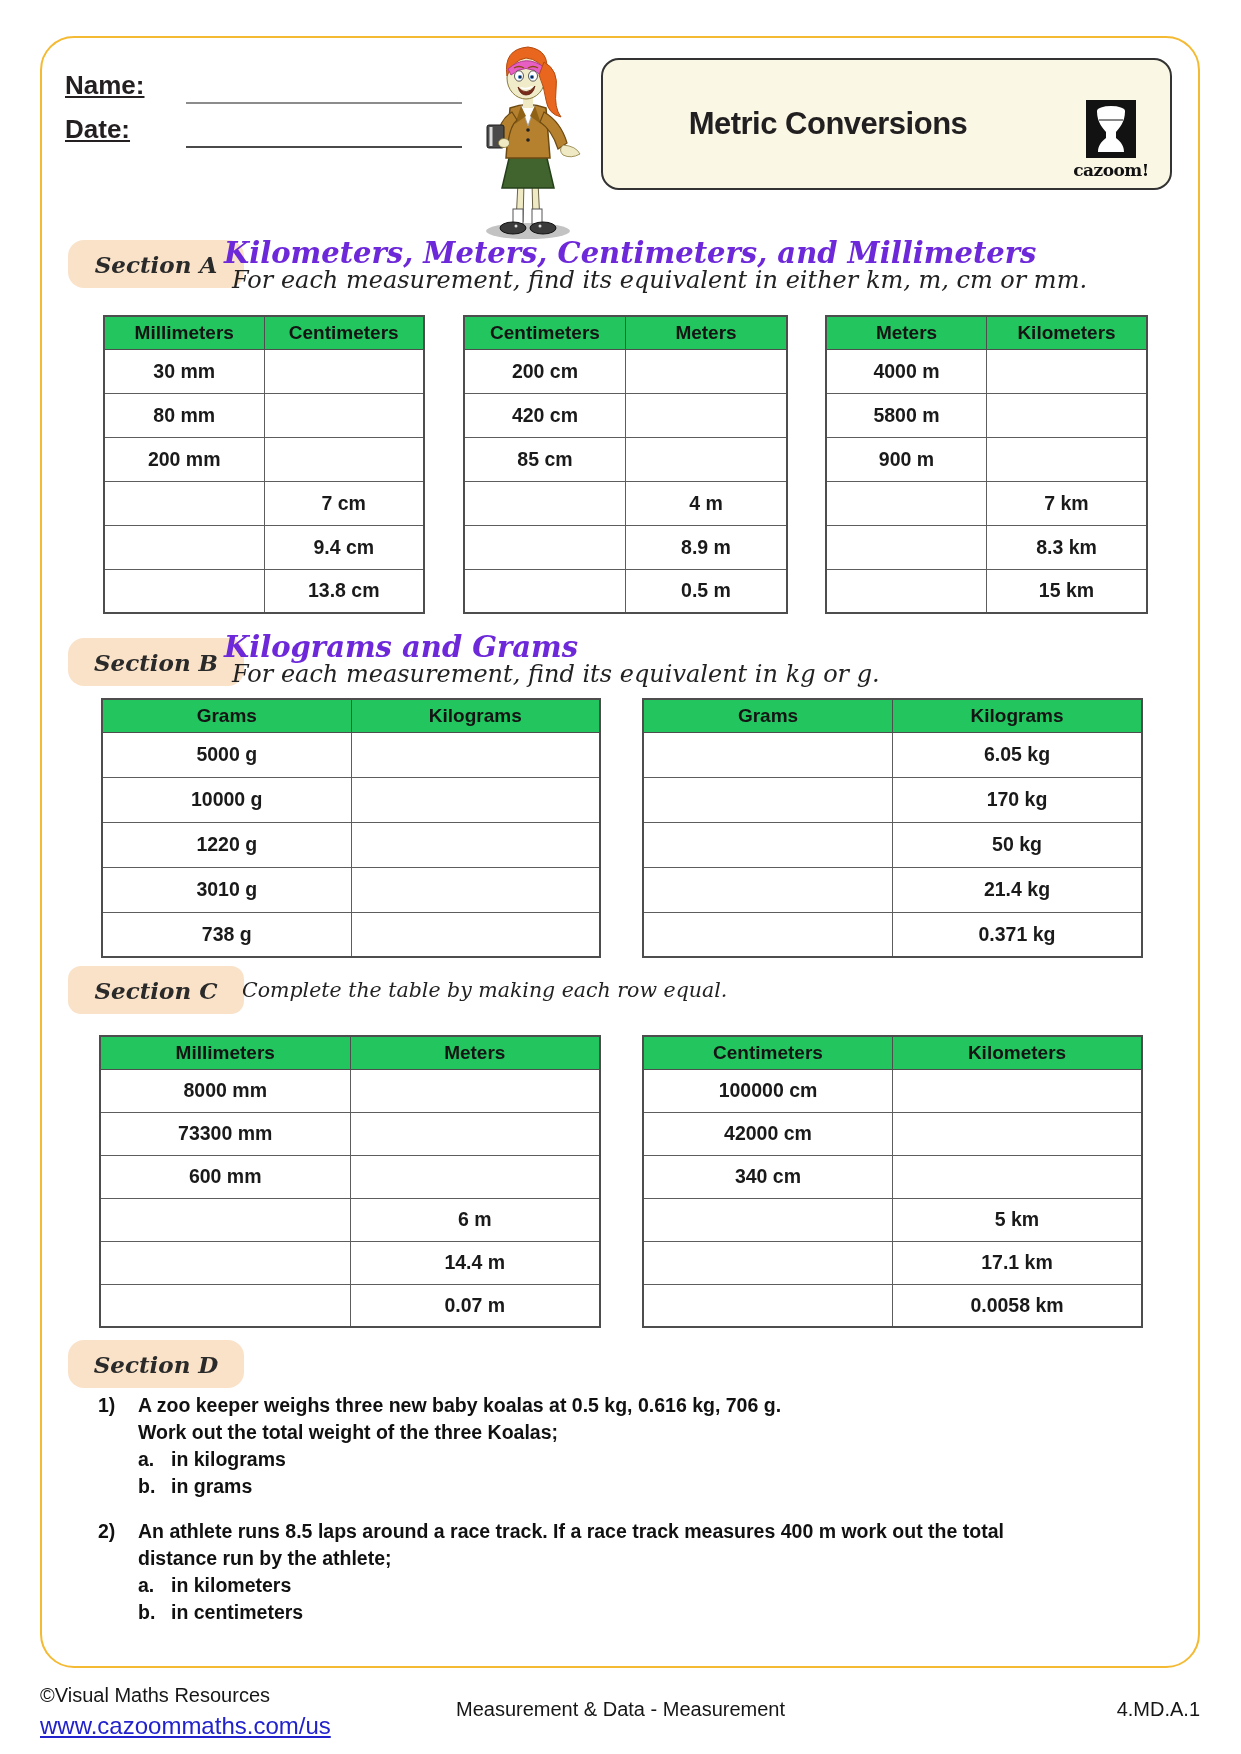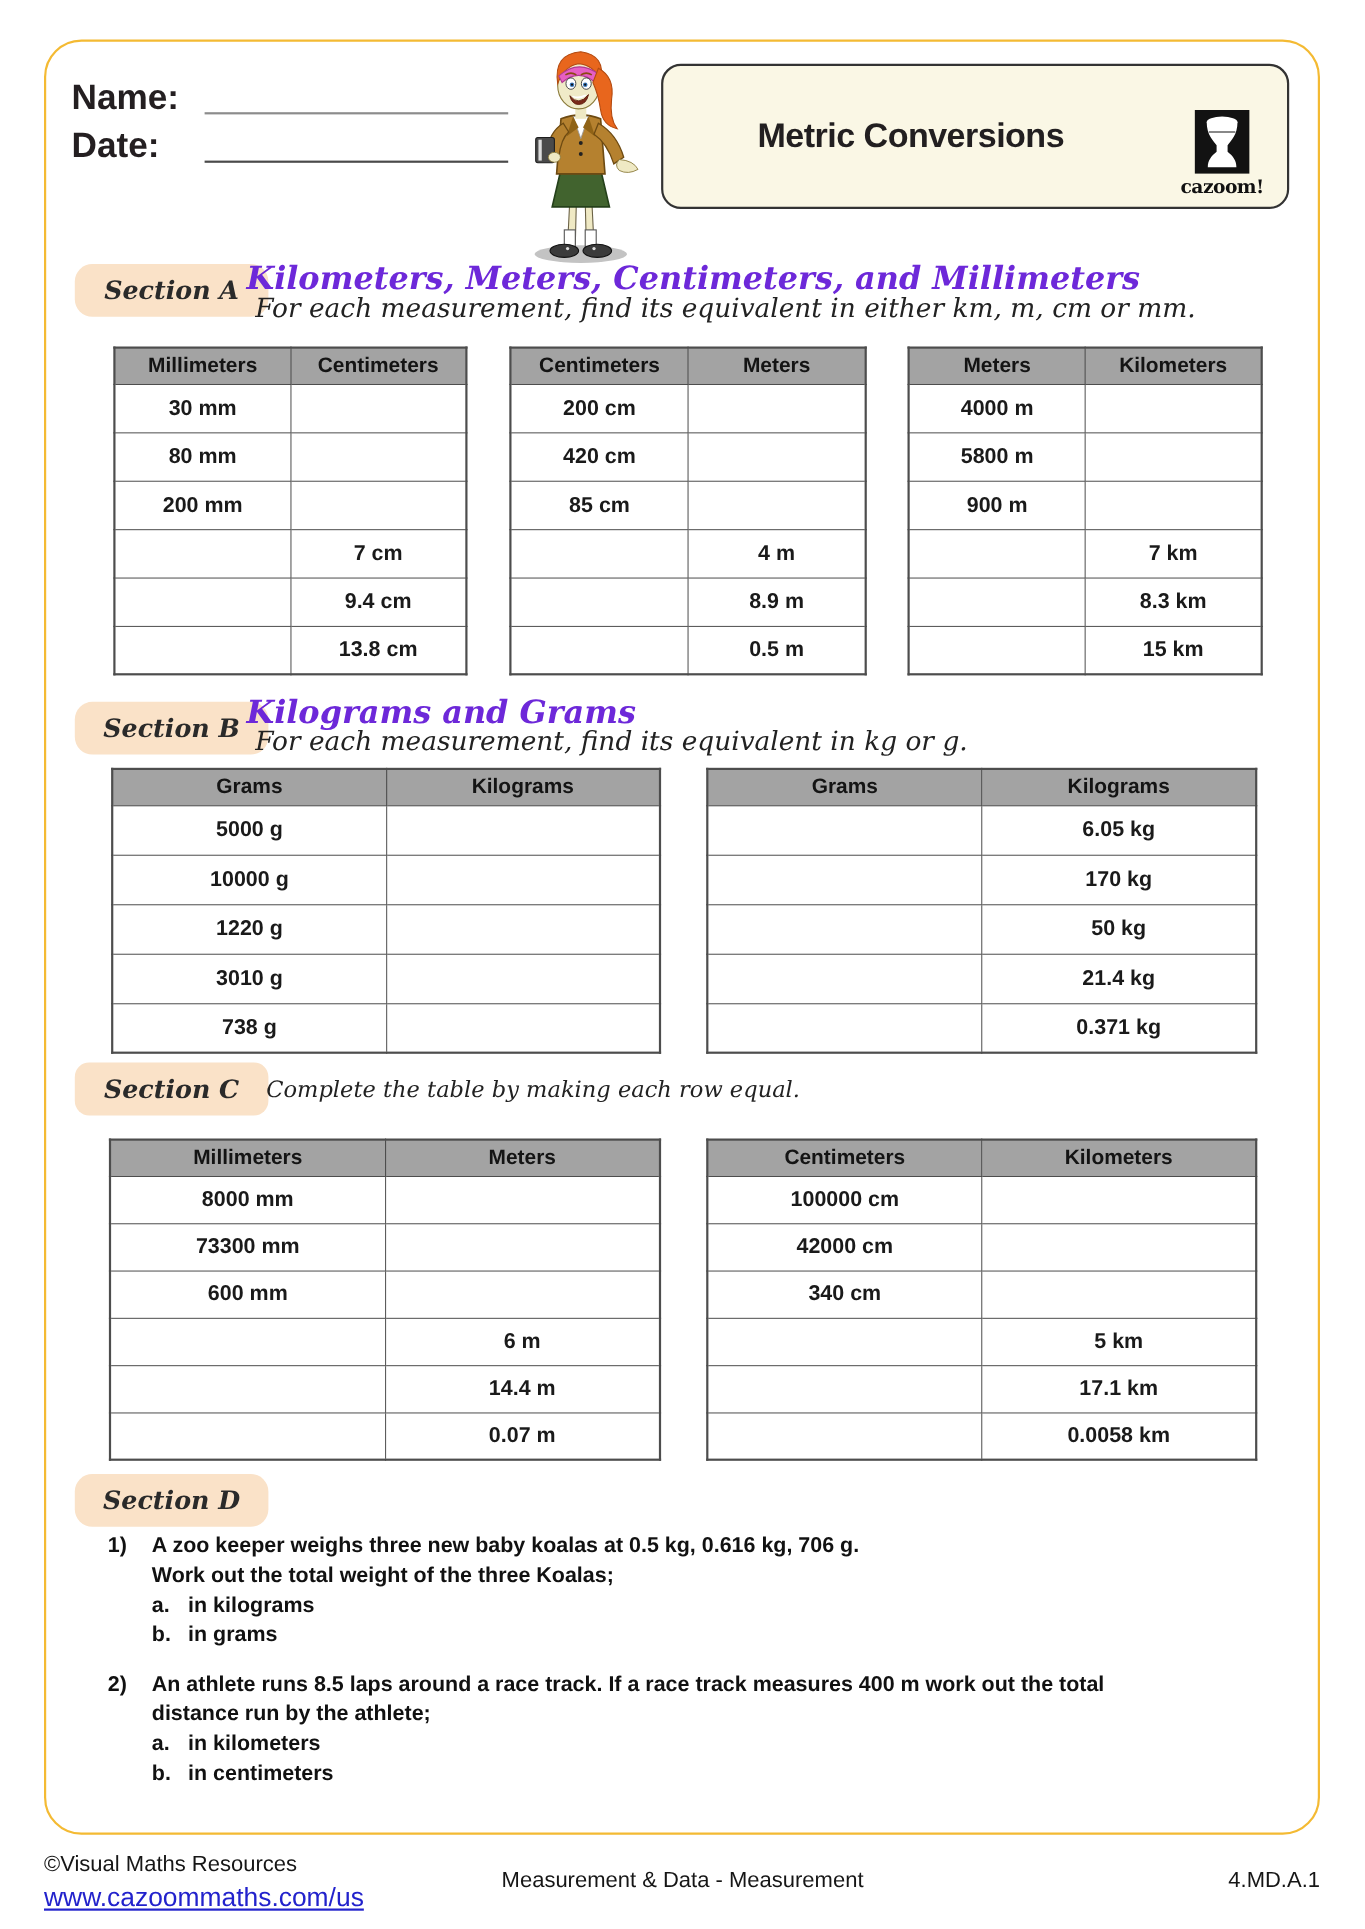--- a/index.html
+++ b/index.html
@@ -20,7 +20,7 @@
   }
 
   
-  .field-label { font-weight:bold; font-size:32px; color:#241f21; }
+  .field-label { font-weight:bold; font-size:26px; color:#241f21;text-decoration:underline; }
   .write-line { border-bottom:2.2px solid #8c8c8c; height:1px; }
   .write-line.dark { border-bottom-color:#4a4a4a; }
 

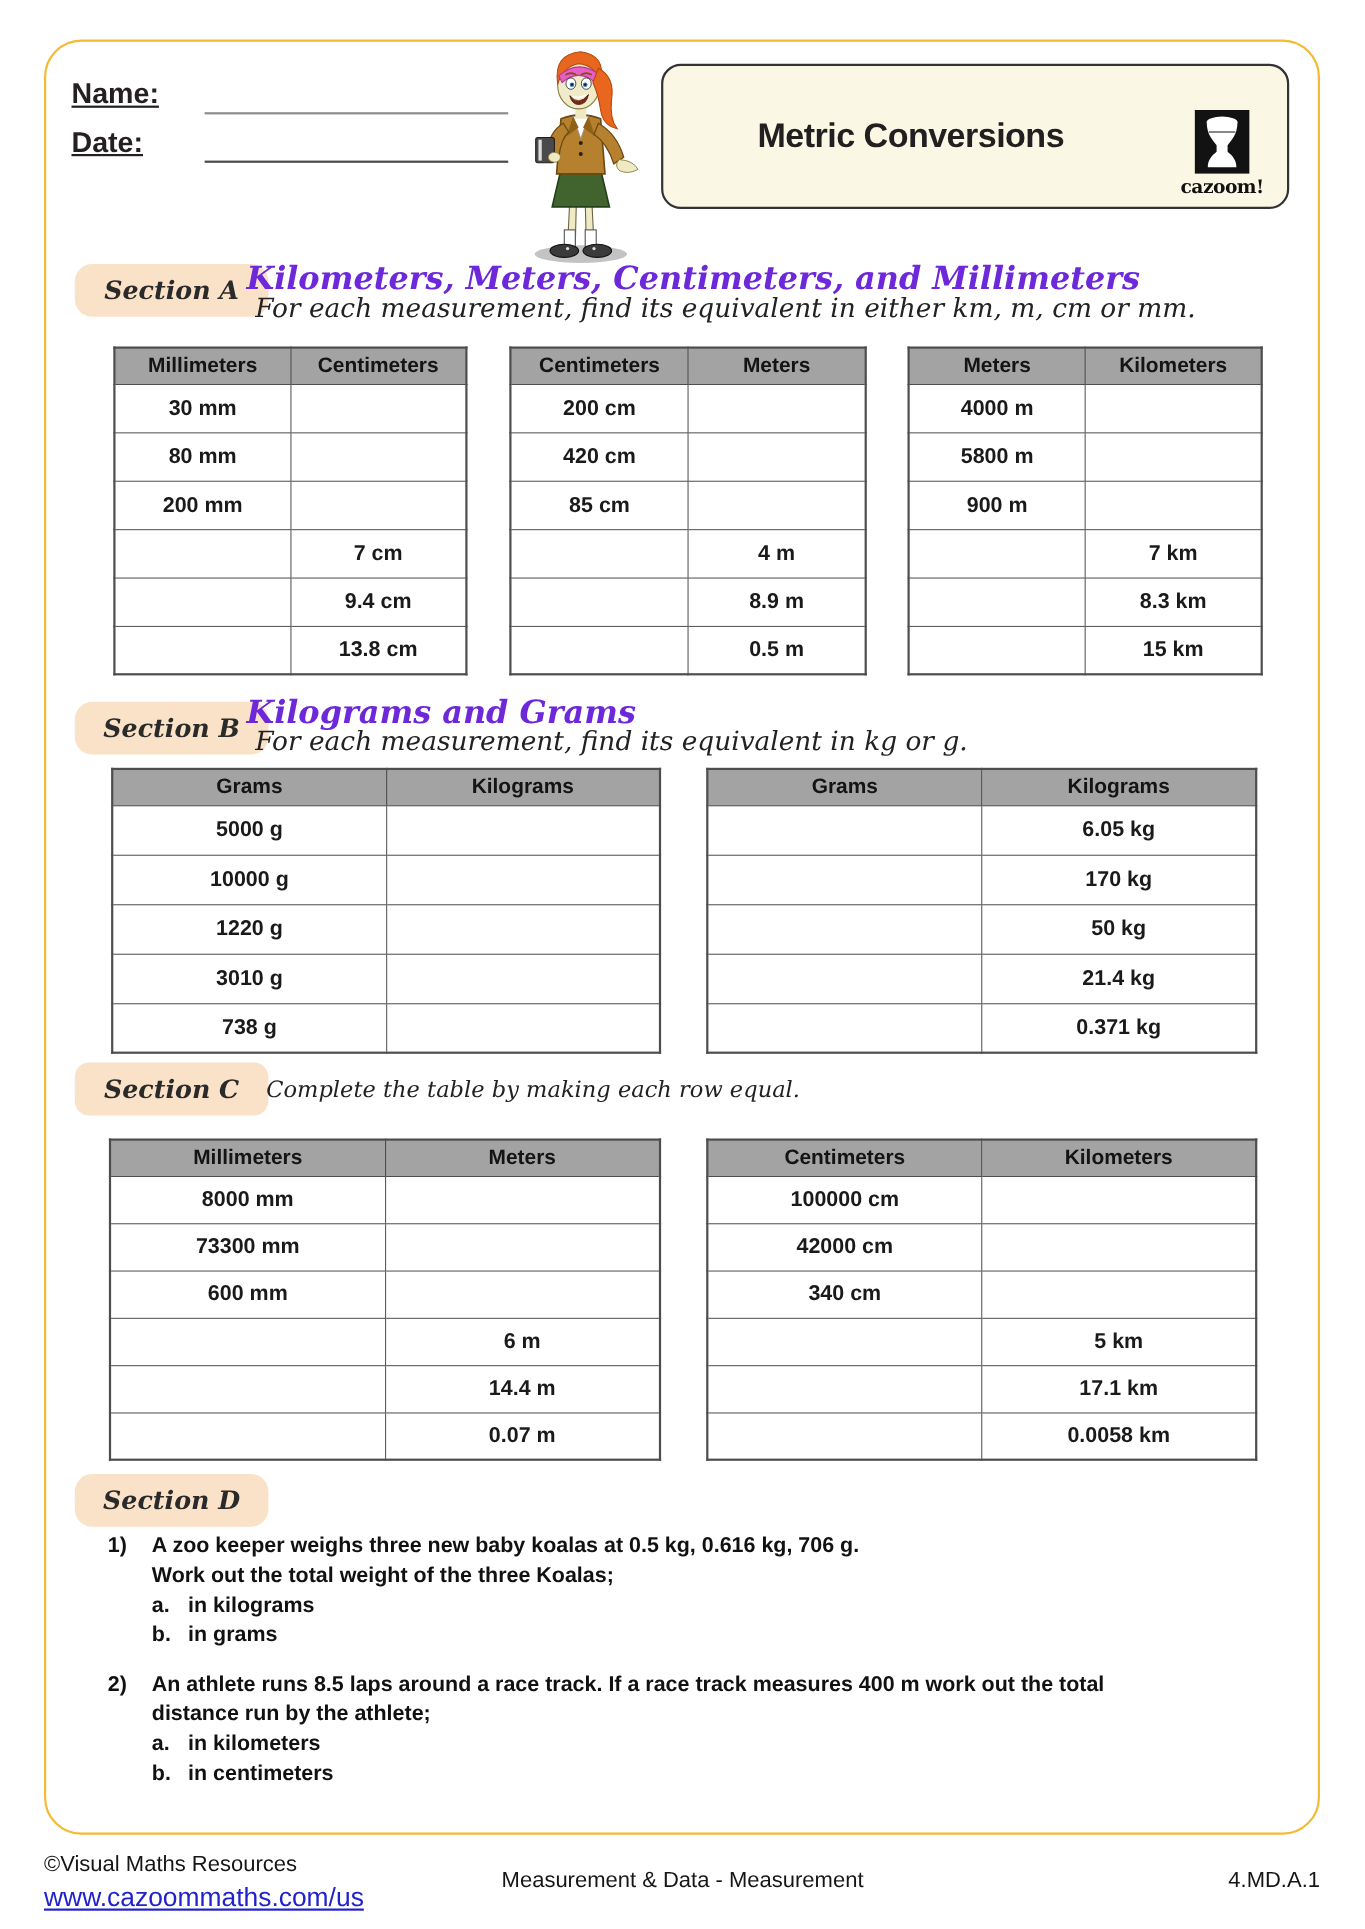--- a/index.html
+++ b/index.html
@@ -65,7 +65,7 @@
     background:#fff; border:2px solid #4d4d4d;
   }
   .wtable th {
-    background:#a3a3a3; border:1.6px solid #4d4d4d;
+    background:#22c55e; border:1.6px solid #4d4d4d;
     font-size:19px; font-weight:bold; color:#141414; height:33px;
   }
   .wtable td {

